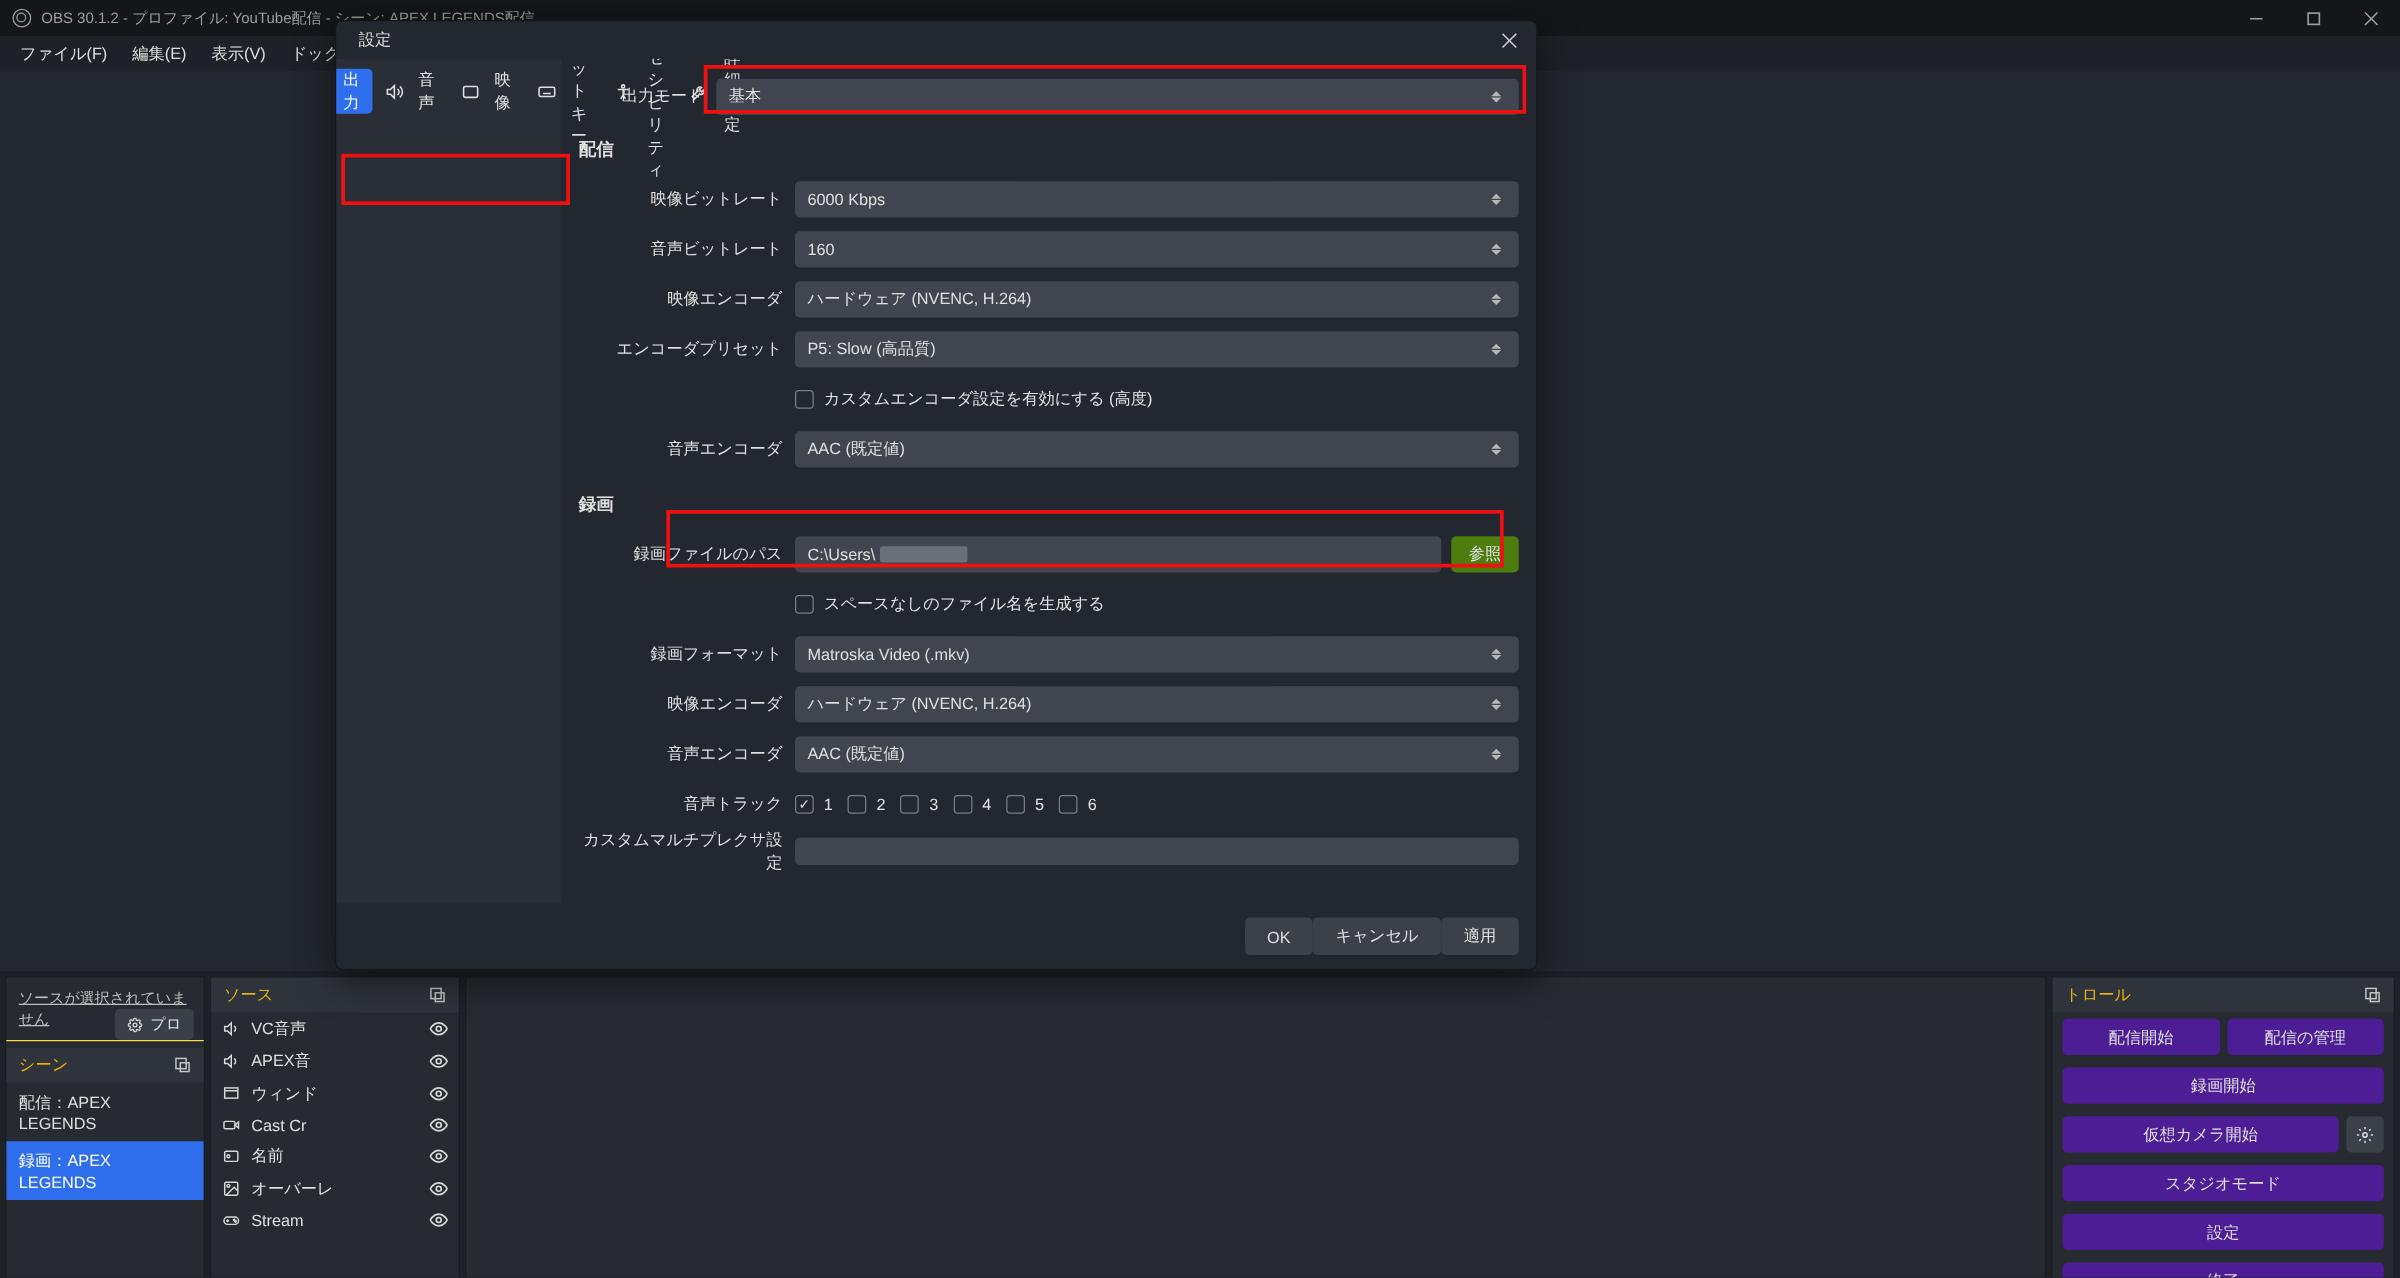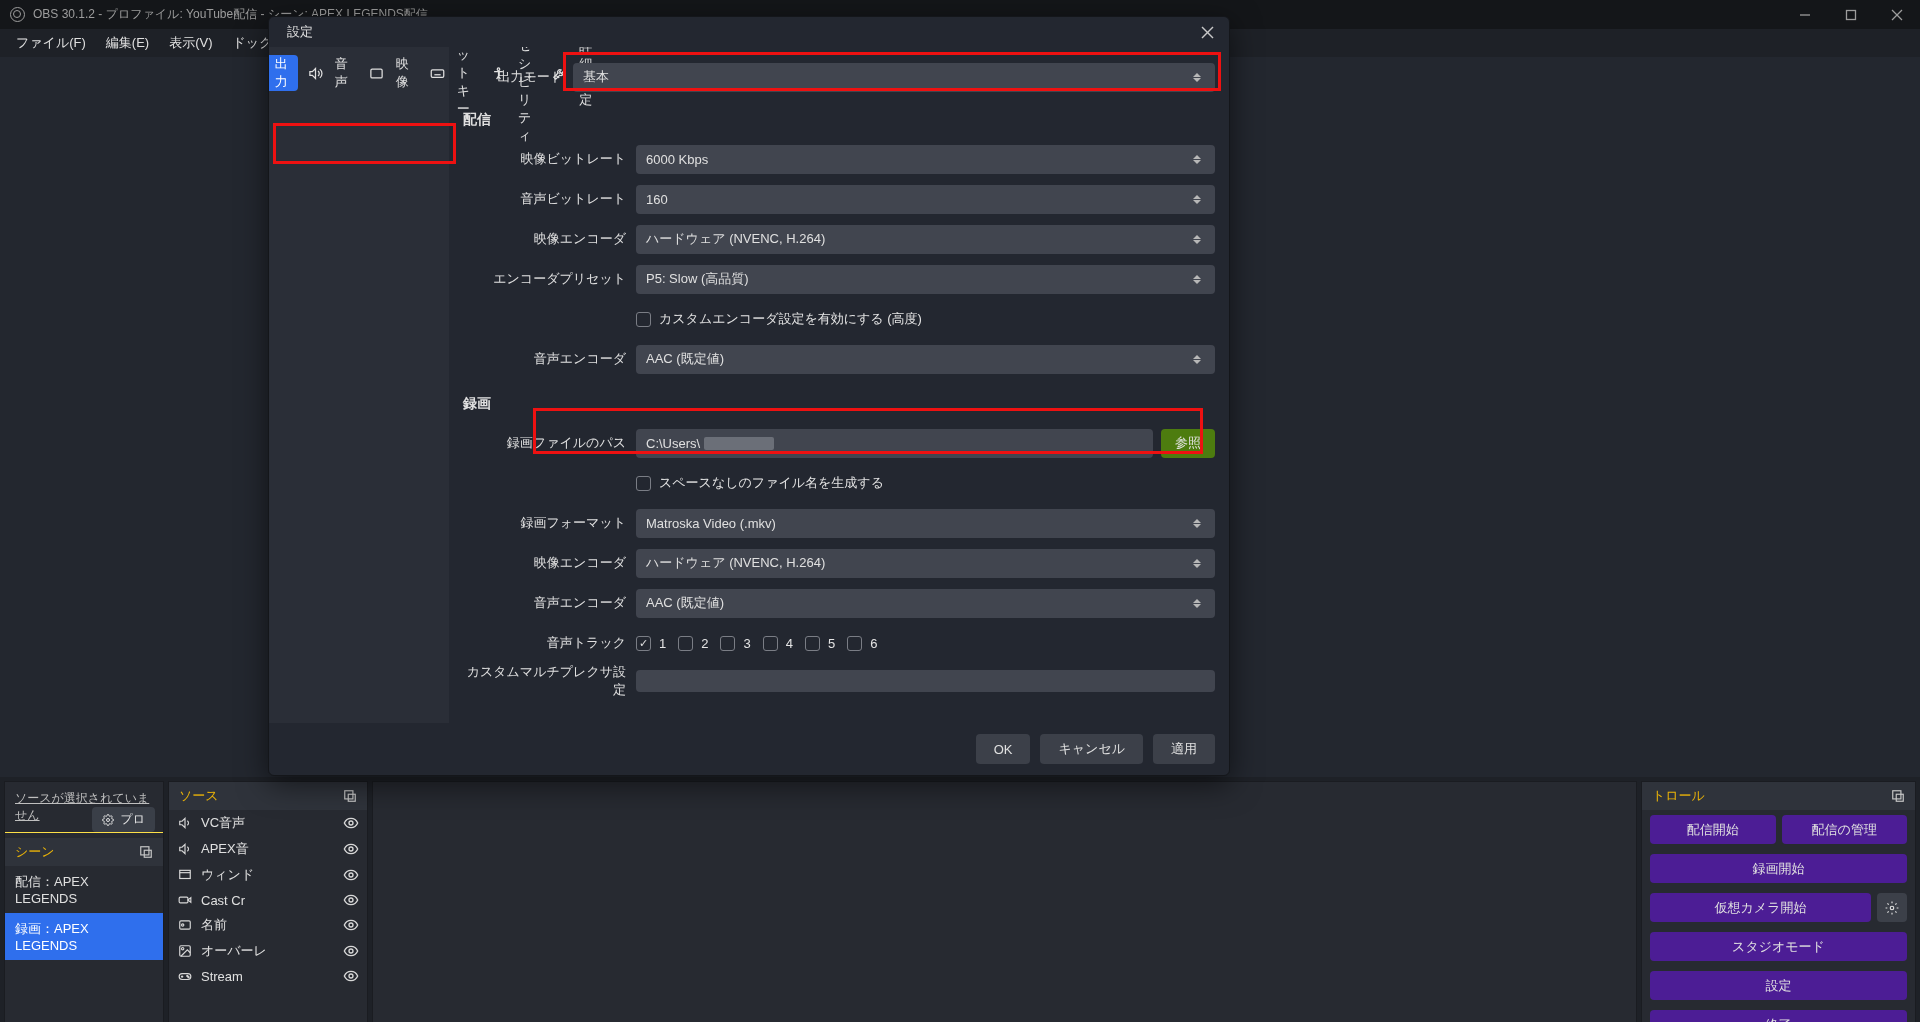--- a/index.html
+++ b/index.html
@@ -178,7 +178,7 @@
 
 .dlg-footer {
   height:52px; display:flex; align-items:center; justify-content:flex-end;
-  gap:10px; padding:0 14px;
+  padding:0 14px;
 }
 .dlg-btn {
   height:30px; padding:0 18px; background:#3c4049; border-radius:4px;

